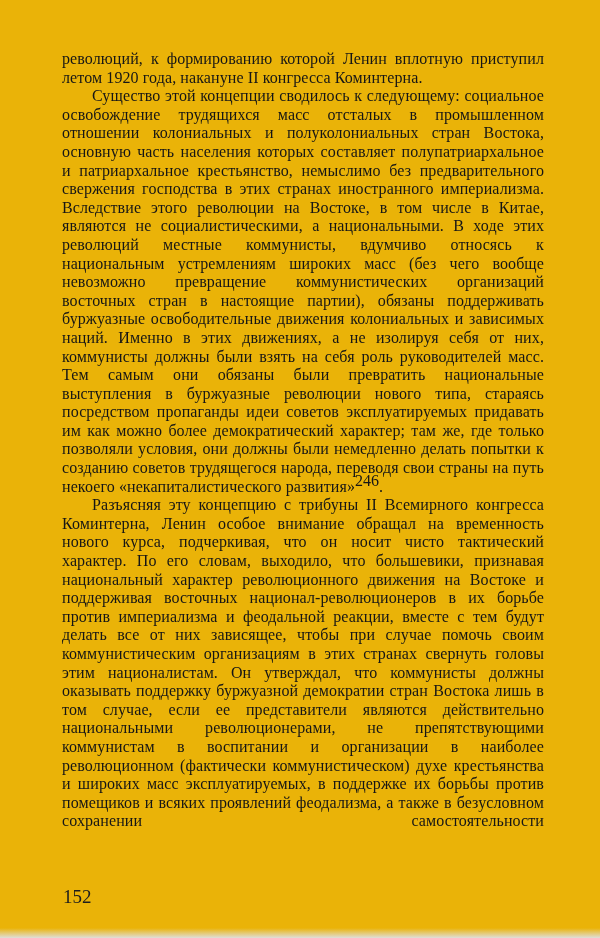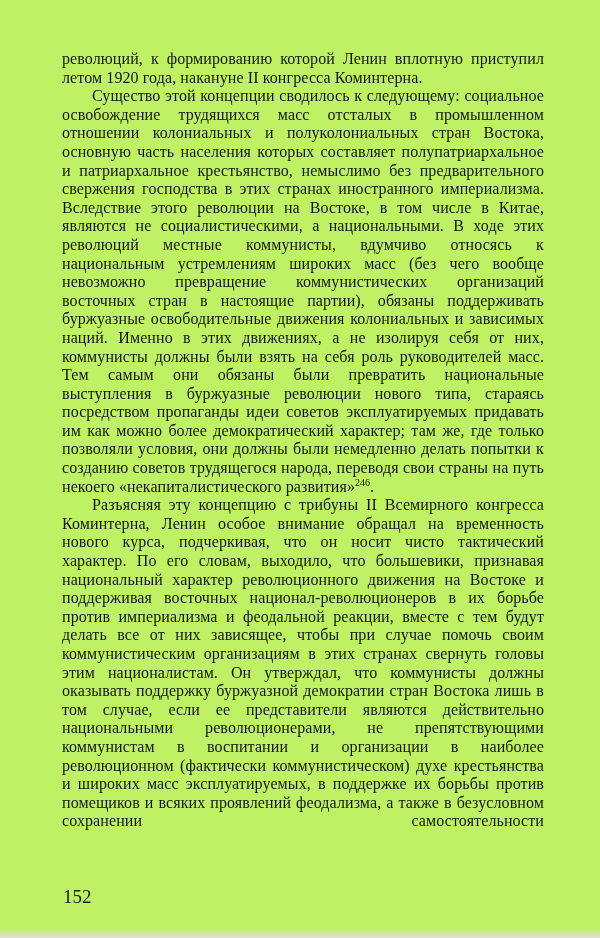--- a/index.html
+++ b/index.html
@@ -11,7 +11,7 @@
       position: relative;
       width: 600px;
       height: 938px;
-      background: #bef264;
+      background: #eab308;
       overflow: hidden;
       font-family: "Liberation Serif", "DejaVu Serif", serif;
       color: #161616;

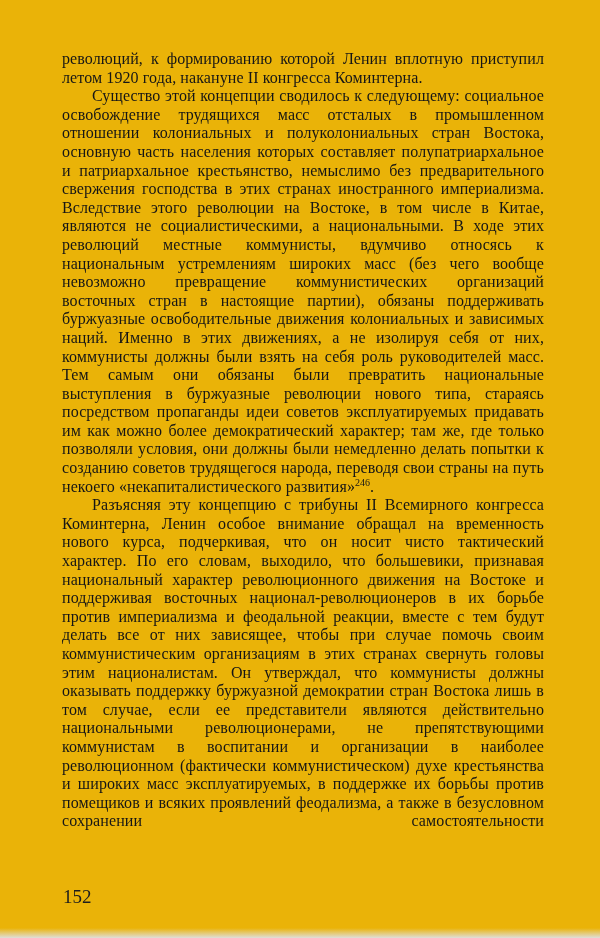--- a/index.html
+++ b/index.html
@@ -38,7 +38,7 @@
       text-align-last: justify;
     }
     .fn {
-      font-size: 10px;
+      font-size: 16px;
       line-height: 0;
       vertical-align: super;
       letter-spacing: 0;

